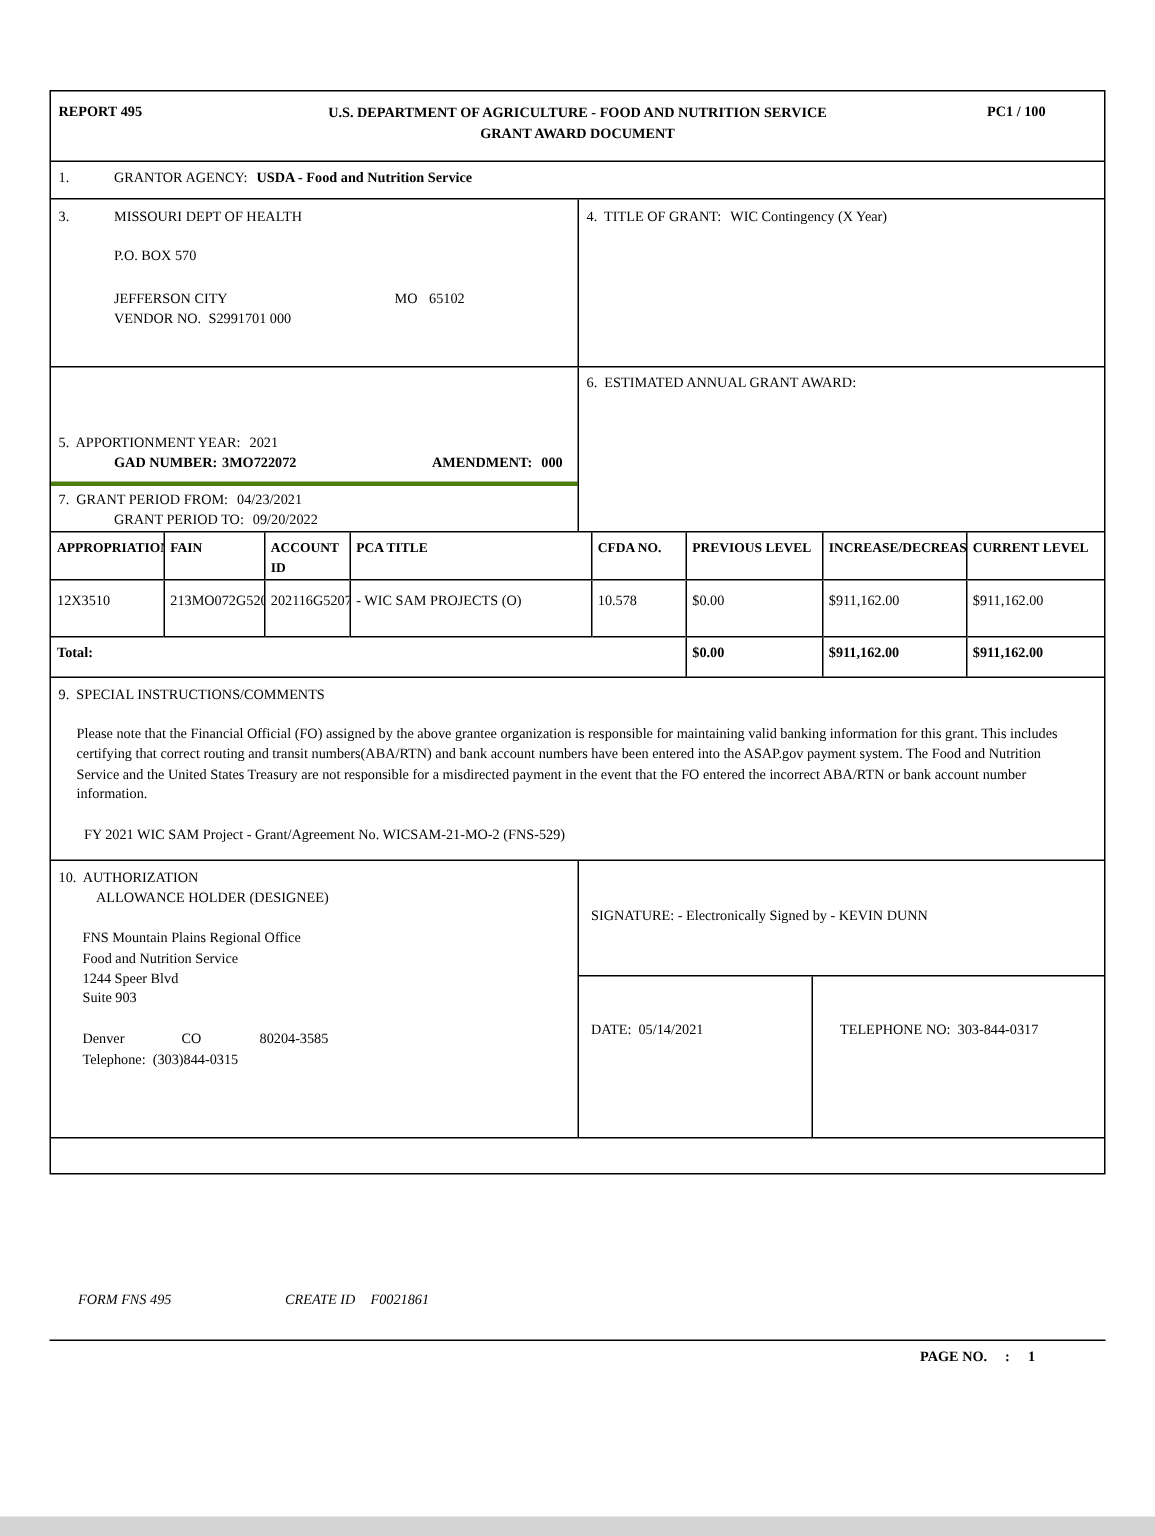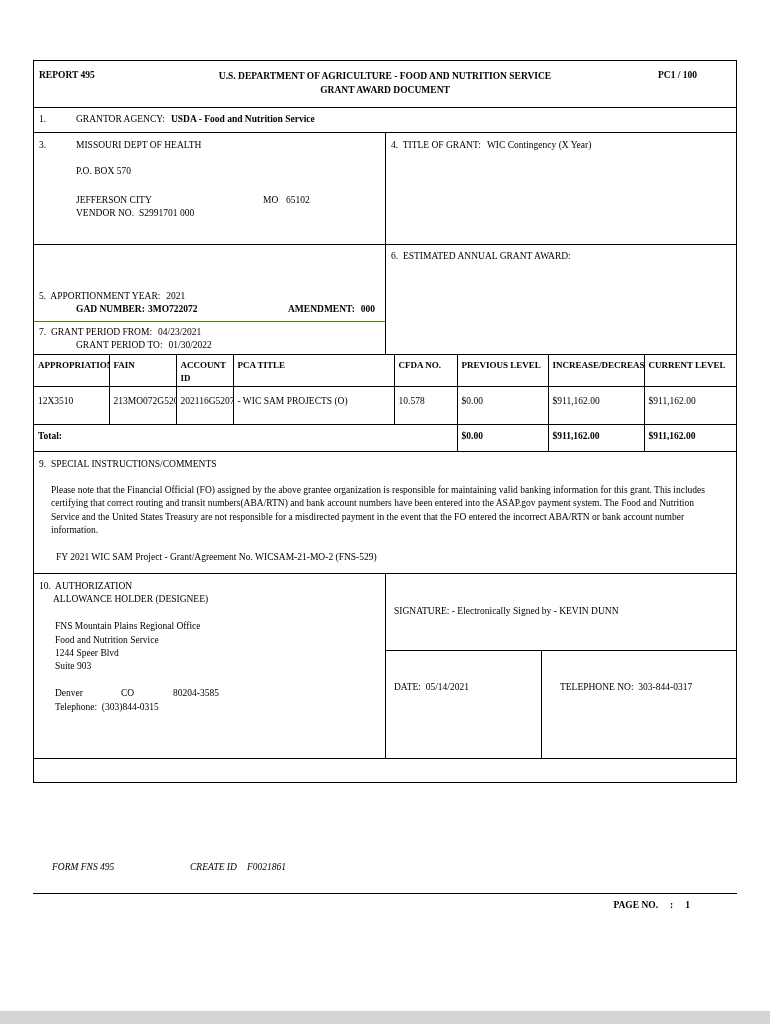--- a/index.html
+++ b/index.html
@@ -30,7 +30,7 @@
   .s4{padding:6px 0 0 5px;}
   .left-col{display:flex;flex-direction:column;margin-top:40px;}
   .sub-a{height:36px;padding:5px 0 0 5px;}
-  .sub-b{height:33px;border-top:1px solid #4d7c0f;padding:4px 0 0 5px;}
+  .sub-b{height:33px;border-top:3px solid #4d7c0f;padding:4px 0 0 5px;}
   .gad-line{margin-left:37px;font-weight:bold;}
   .gad-label{display:inline-block;width:72px;}
   .gad-val{display:inline-block;width:140px;}

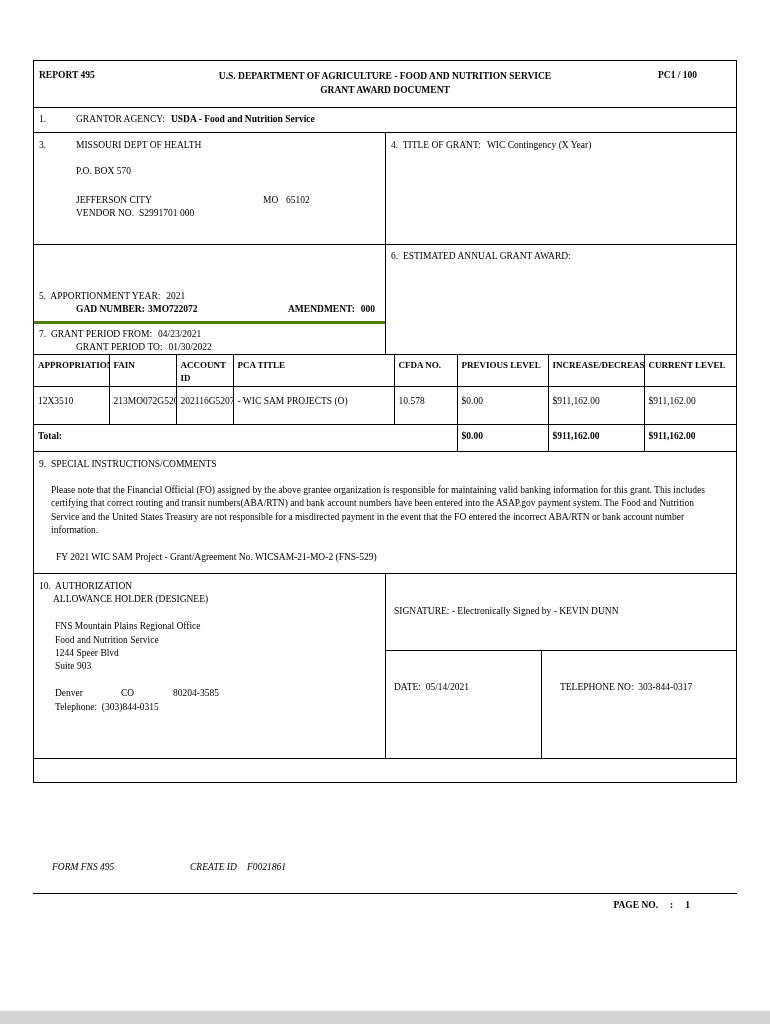--- a/index.html
+++ b/index.html
@@ -124,7 +124,7 @@
           <span data-bind="section7.line1_label">7.  GRANT PERIOD FROM:</span><span class="val" data-bind="section7.line1_value">04/23/2021</span>
         </div>
         <div class="gp-line2">
-          <span data-bind="section7.line2_label">GRANT PERIOD TO:</span><span class="val" data-bind="section7.line2_value">01/30/2022</span>
+          <span data-bind="section7.line2_label">GRANT PERIOD TO:</span><span class="val" data-bind="section7.line2_value">09/20/2022</span>
         </div>
       </div>
     </div>

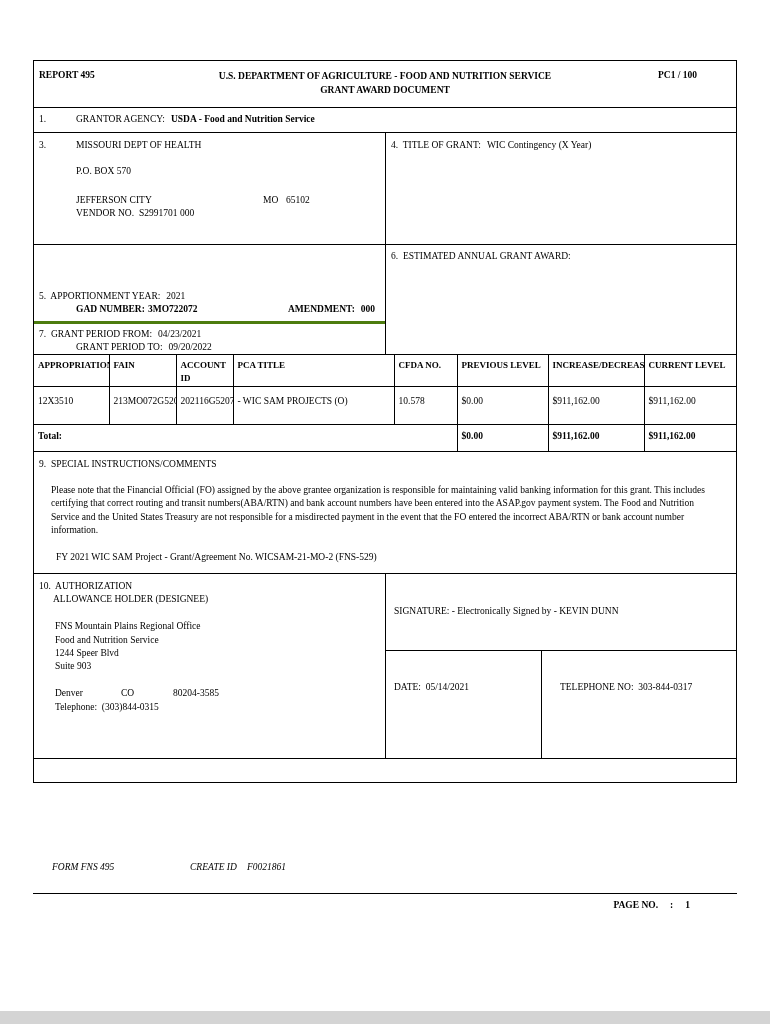--- a/index.html
+++ b/index.html
@@ -50,7 +50,7 @@
   .s9-proj{margin:14px 0 0 22px;}
   .s10{height:185px;}
   .s10-left{padding:6px 0 0 5px;}
-  .auth-sub{margin-left:14px;}
+  .auth-sub{margin-left:25px;}
   .office{margin:14px 0 0 16px;}
   .denver-line{margin:14px 0 0 16px;}
   .dn-city{display:inline-block;width:66px;}

